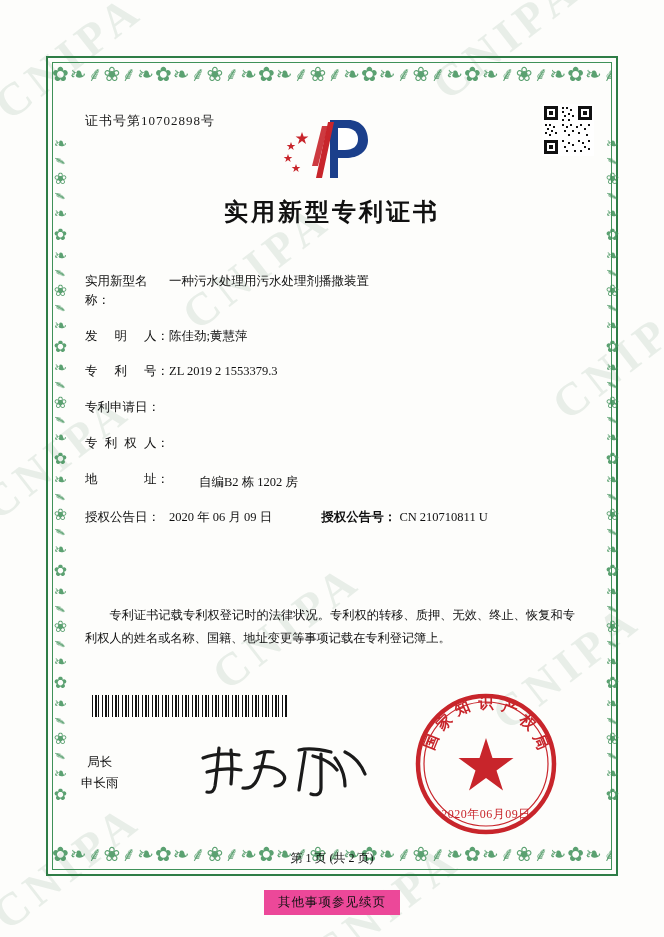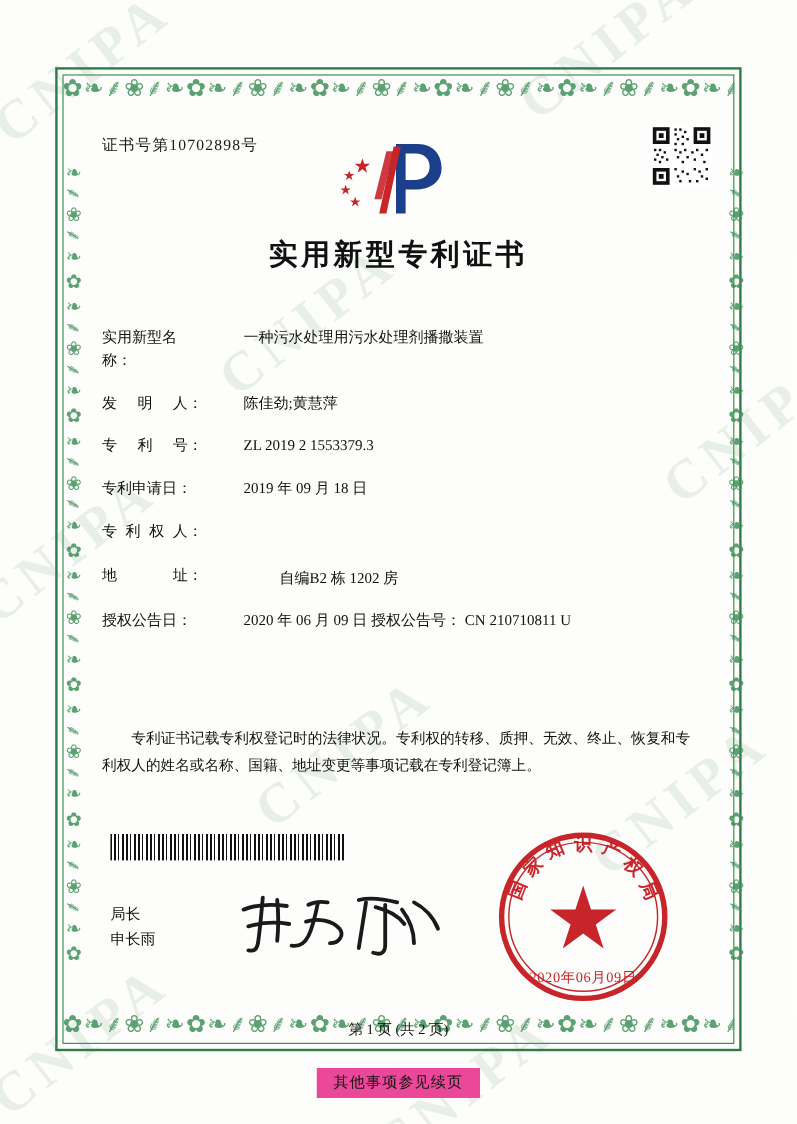--- a/index.html
+++ b/index.html
@@ -171,7 +171,6 @@
     align-items: flex-start;
     margin-bottom: 17px;
     line-height: 1.5;
-    gap: 34px;
   }
   .field-label {
     width: 84px;

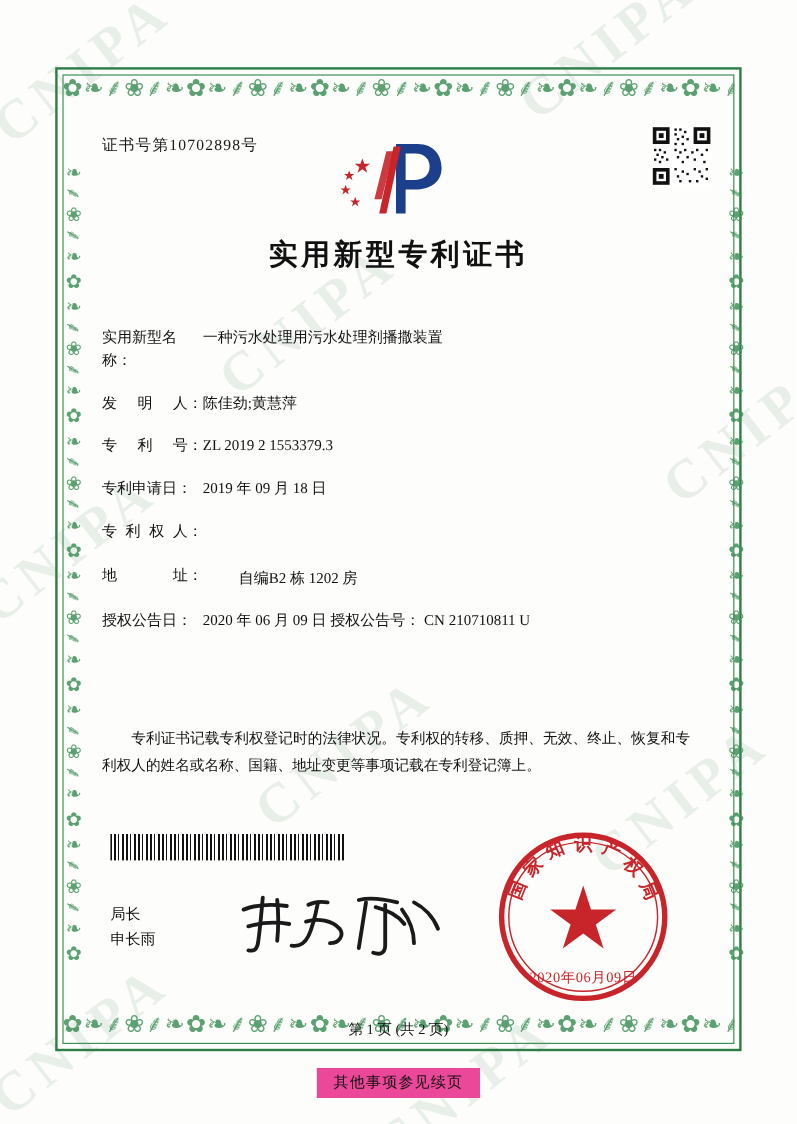--- a/index.html
+++ b/index.html
@@ -415,7 +415,6 @@
 
     <div class="field-row">
       <div class="field-label">专利申请日：</div>
-      <div class="field-value">2019 年 09 月 18 日</div>
     </div>
 
     <div class="field-row">

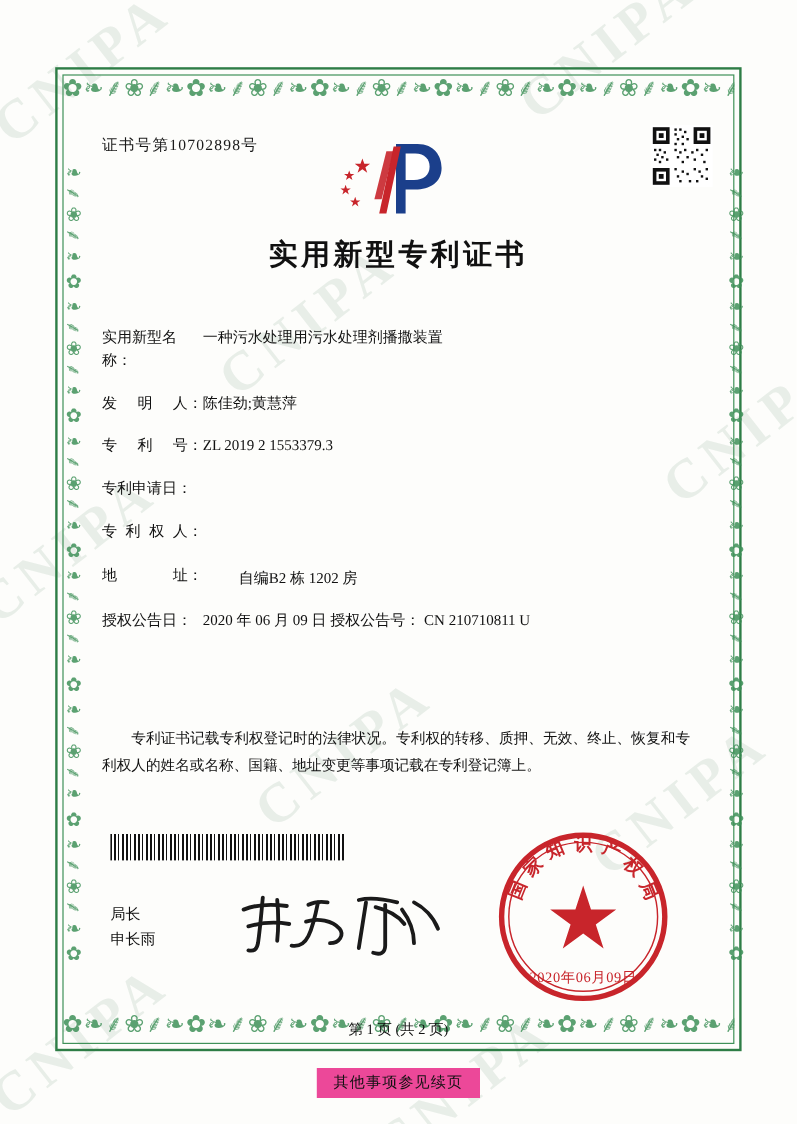--- a/index.html
+++ b/index.html
@@ -190,6 +190,8 @@
     margin-left: 30px;
   }
   .inline-extra {
+    margin-left: 46px;
+    font-weight: bold;
   }
 
   .para {

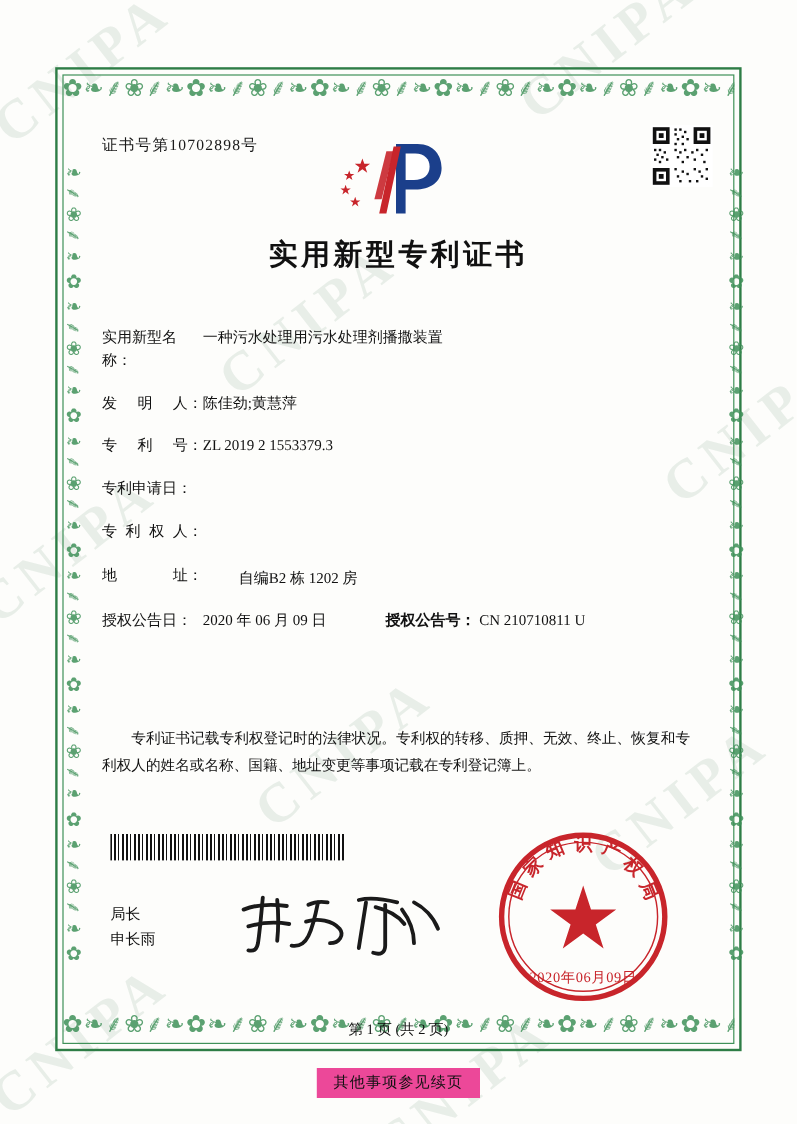--- a/index.html
+++ b/index.html
@@ -249,11 +249,12 @@
 
   .director {
     position: absolute;
-    left: 92px;
+    left: 81px;
     top: 752px;
     font-size: 12.5px;
     line-height: 1.7;
     color: #111;
+    text-align: center;
   }
 
   .signature {

